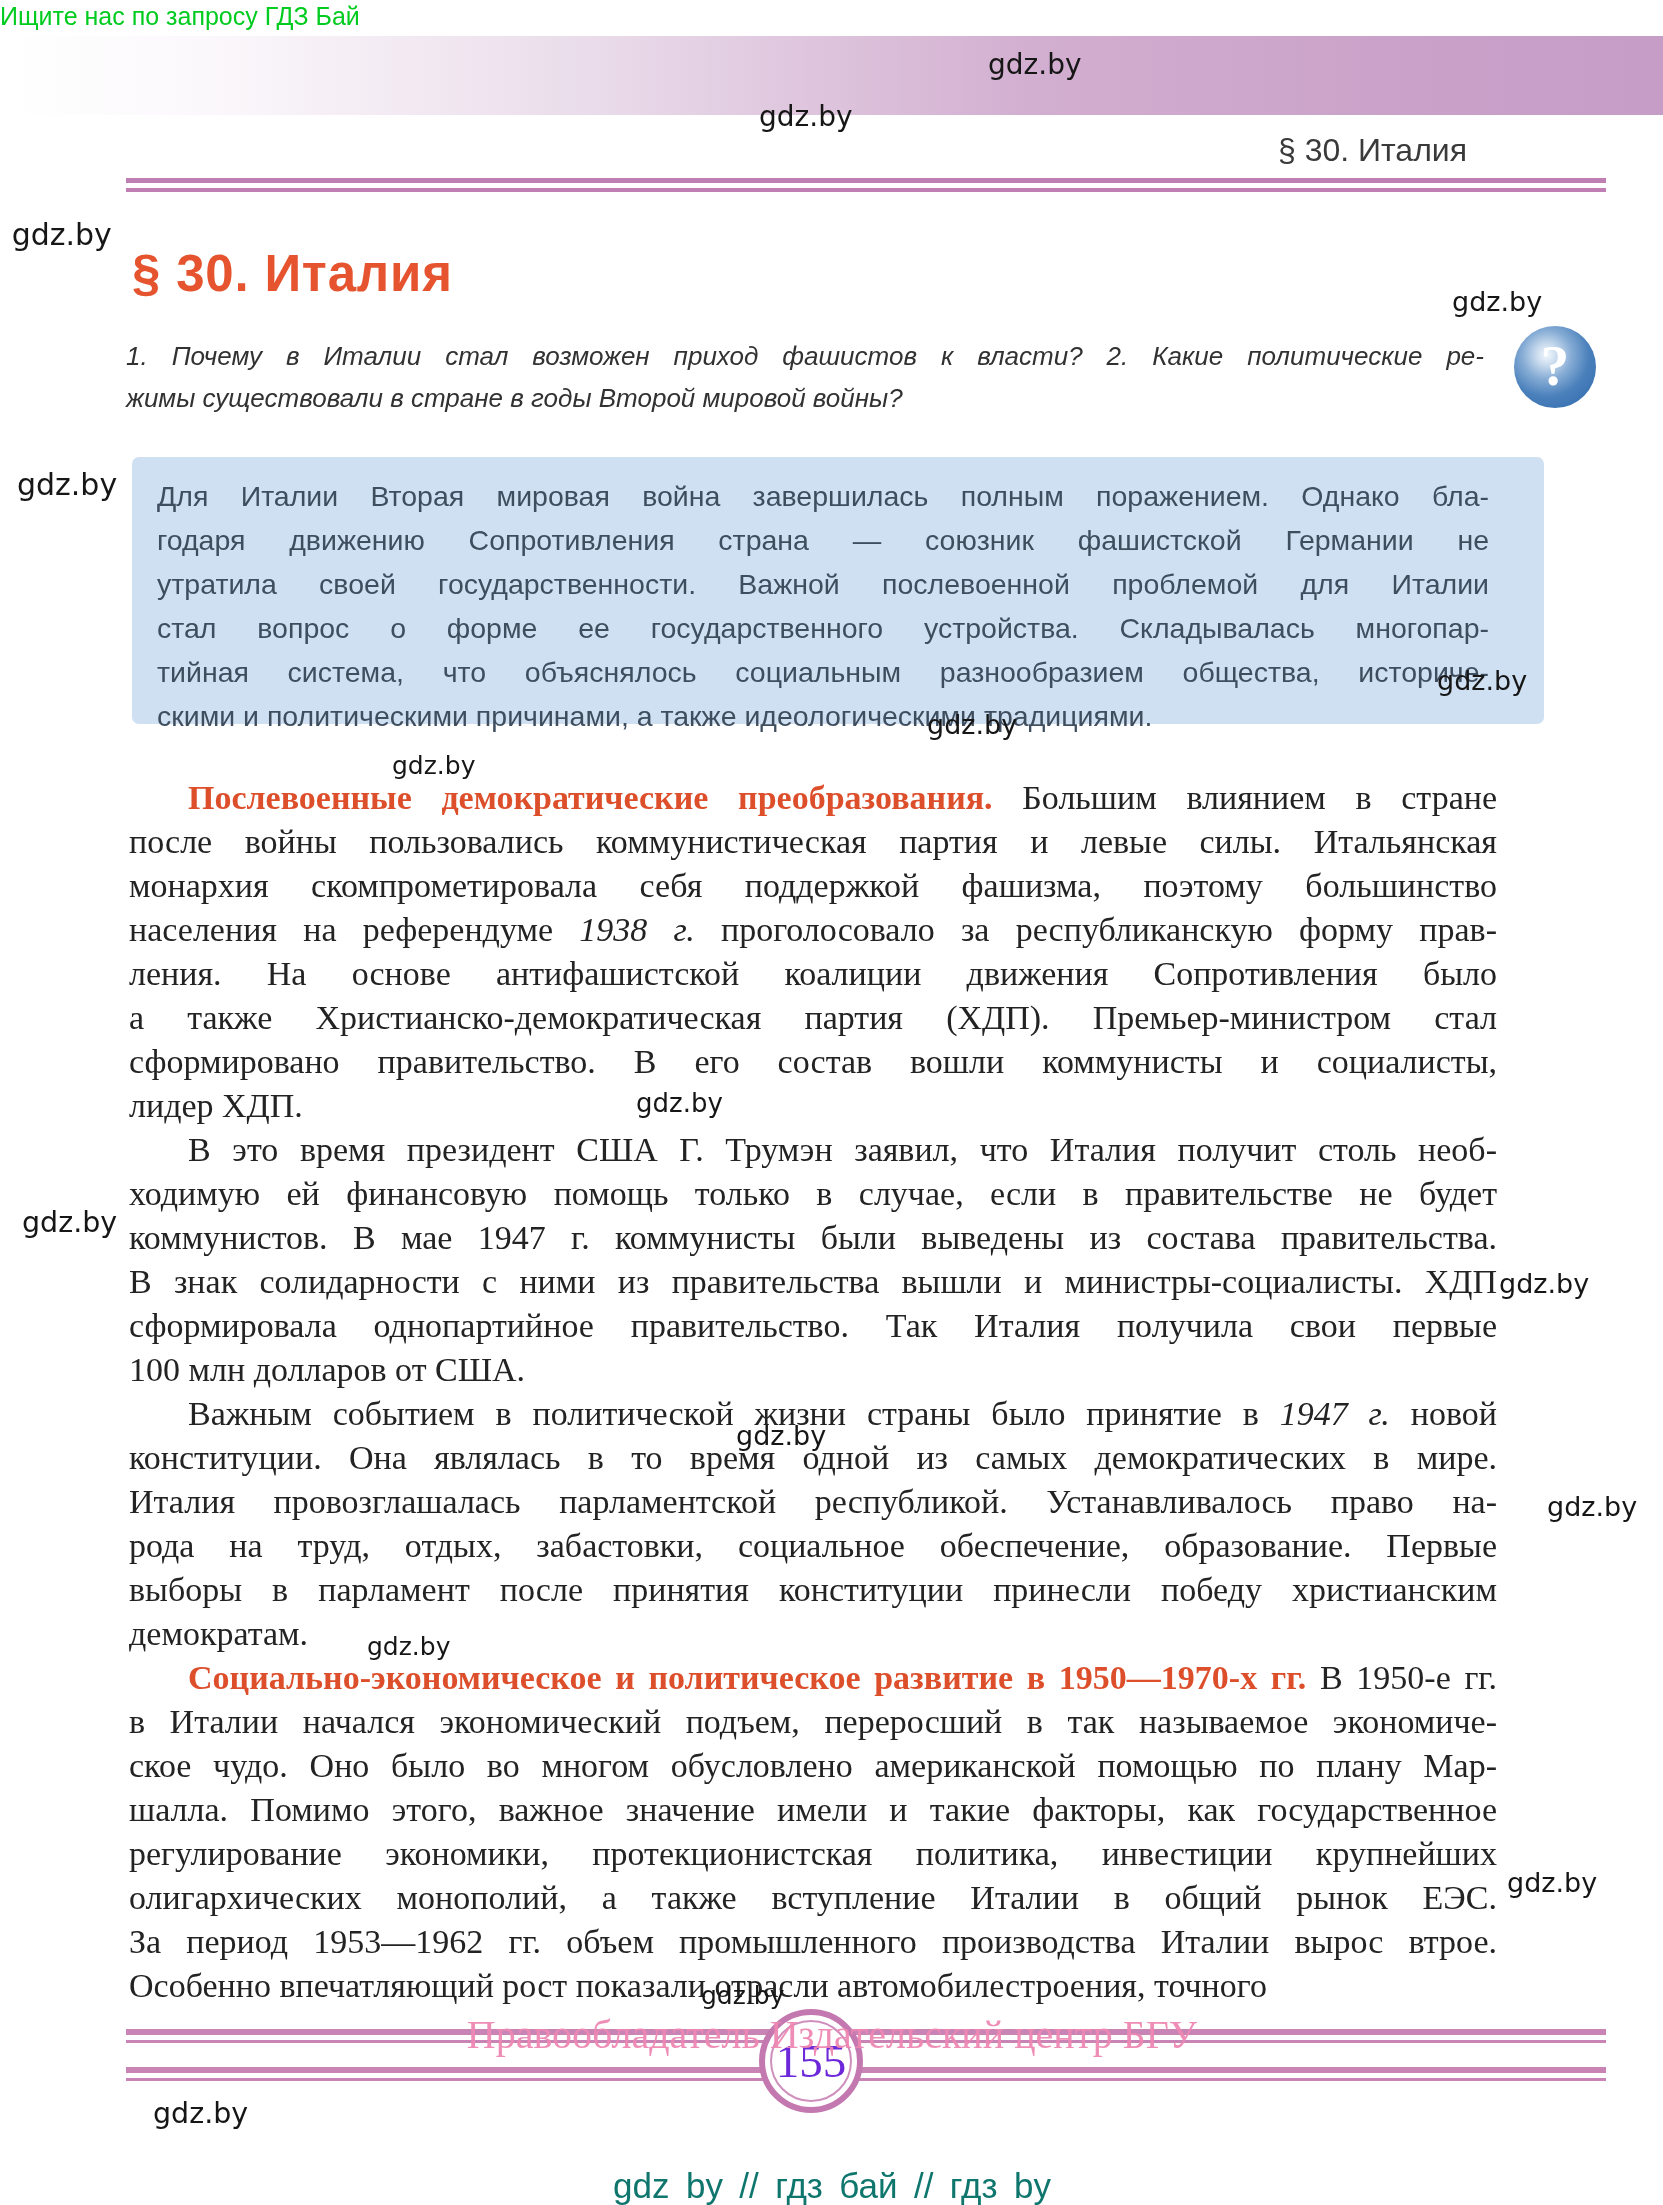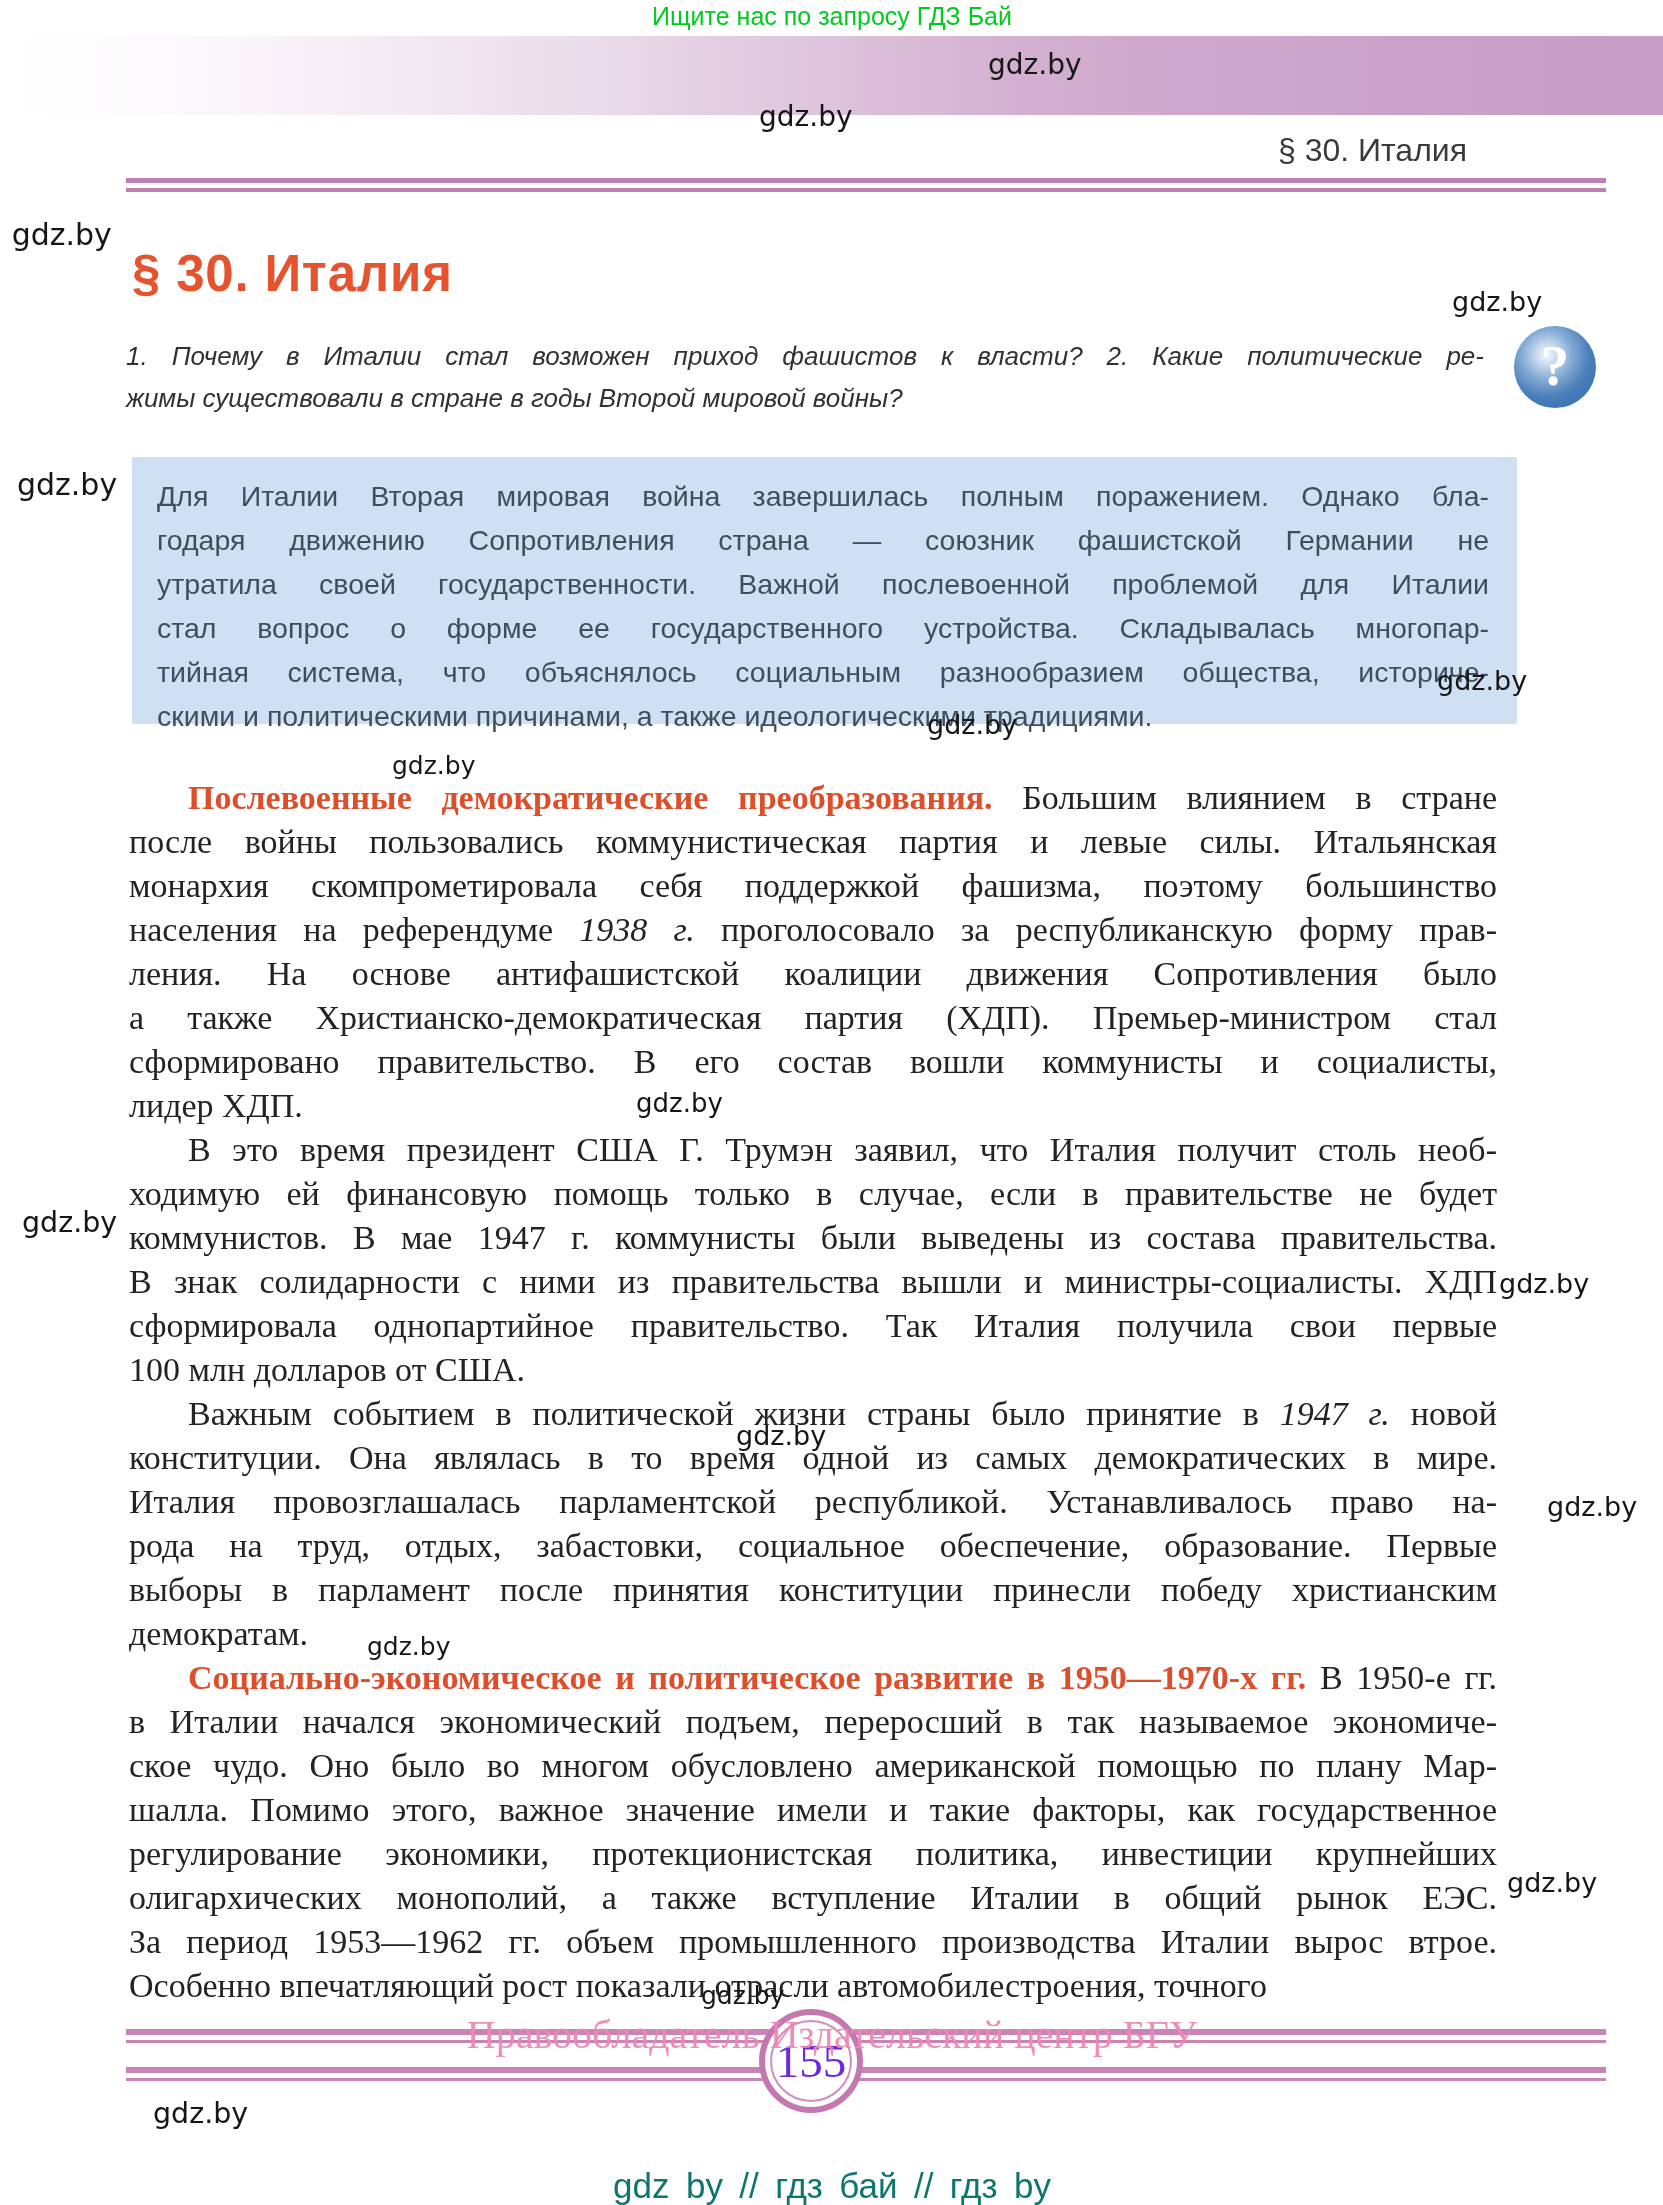--- a/index.html
+++ b/index.html
@@ -5,7 +5,7 @@
   html,body{margin:0;padding:0;}
   body{width:1664px;height:2205px;position:relative;background:#ffffff;overflow:hidden;}
 
-  .greennote{position:absolute;top:1.7px;left:0;width:100%;text-align:center;
+  .greennote{position:absolute;top:1.7px;left:0;width:100%;
     font-family:"Liberation Sans",sans-serif;font-size:25px;color:#00cb1f;}
 
   .topbar{position:absolute;left:11.7px;top:36px;width:1652px;height:79px;

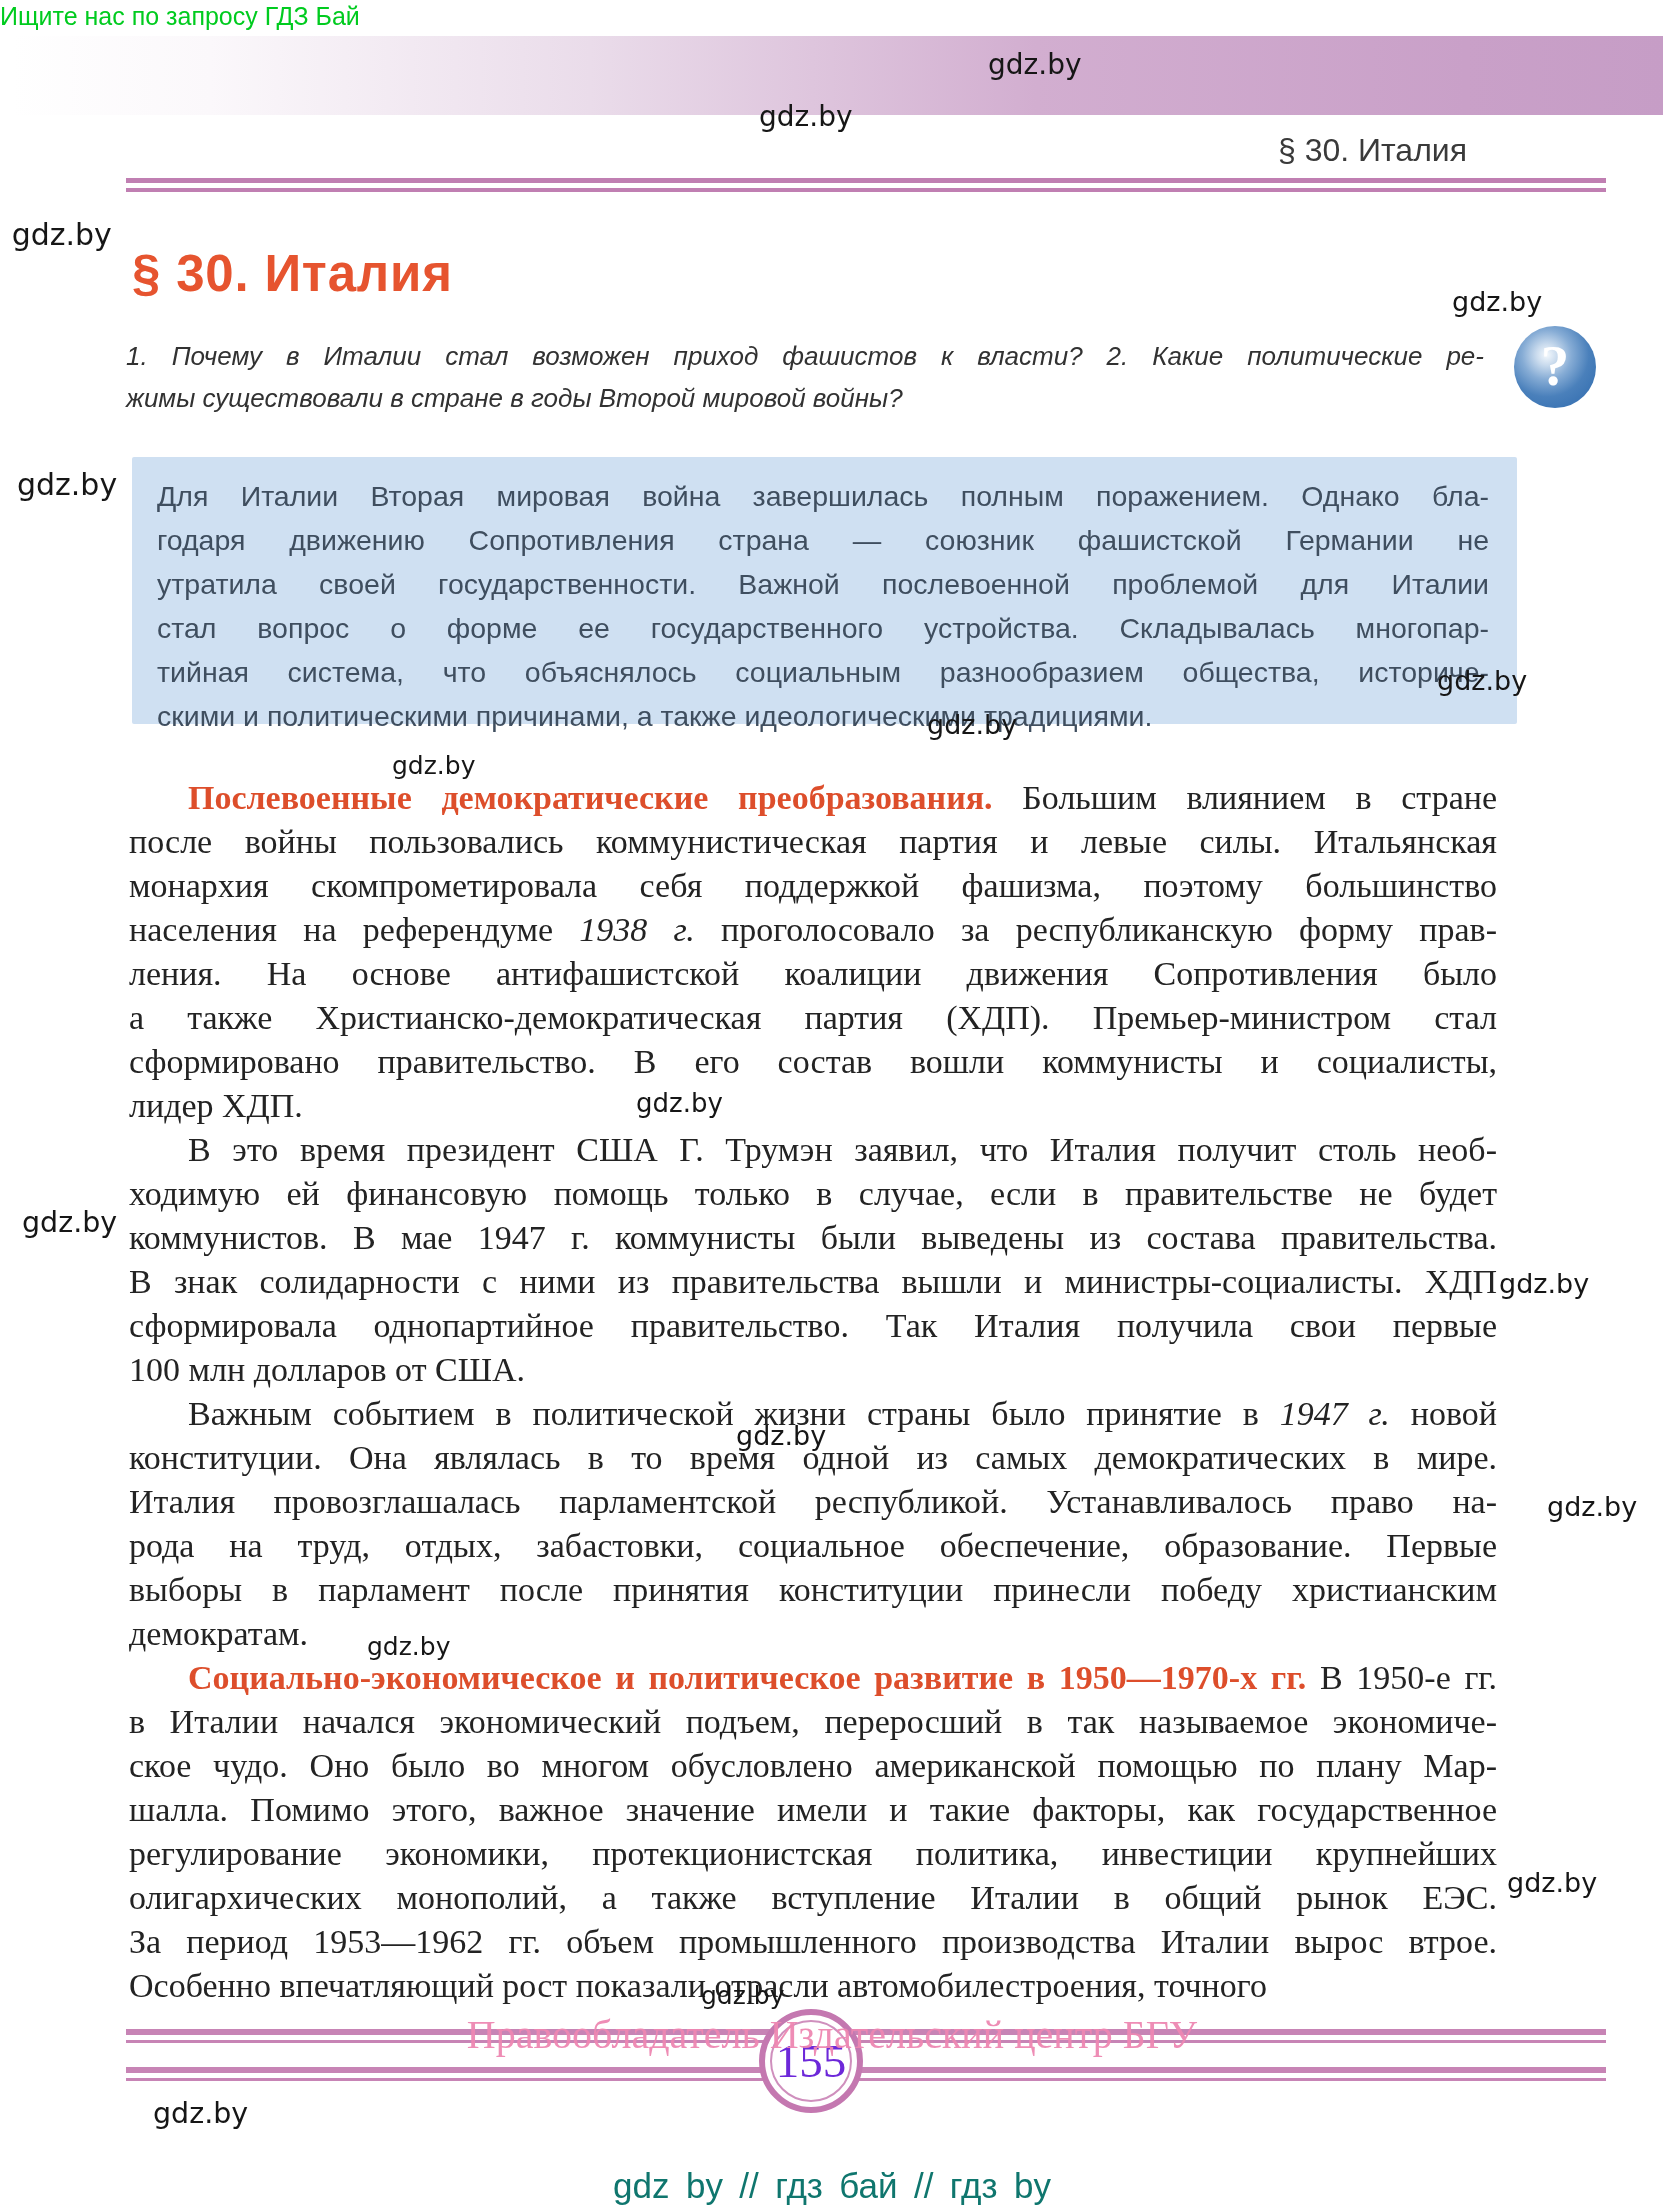--- a/index.html
+++ b/index.html
@@ -36,7 +36,7 @@
     font-size:57px;line-height:1;transform:translateY(-2.5px);}
 
   .introbox{position:absolute;left:132px;top:457px;width:1385px;height:267px;
-    background:#cfe0f2;border-radius:2px;}
+    background:#cfe0f2;border-radius:7px;padding-left:27px;}
   .introtext{position:absolute;left:25px;top:17px;width:1332px;
     font-family:"Liberation Sans",sans-serif;font-size:28.5px;line-height:44px;color:#3f4e5f;}
   .bline{text-align:justify;text-align-last:justify;}

